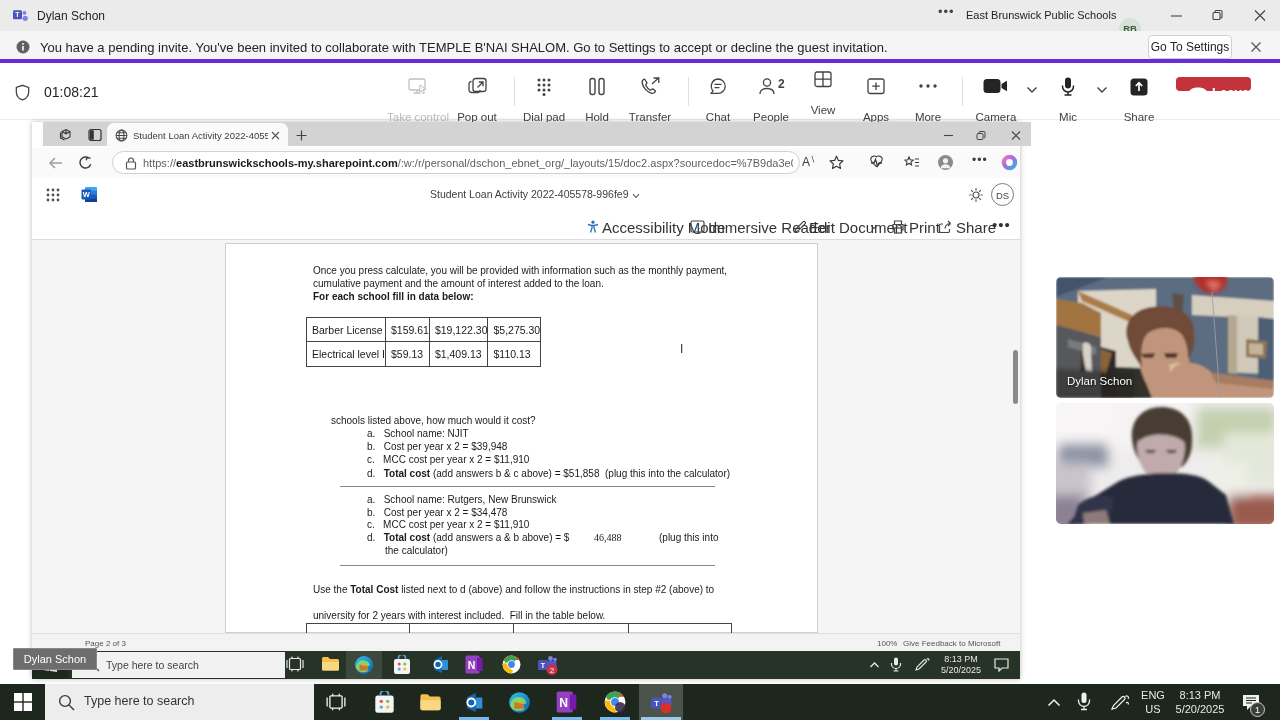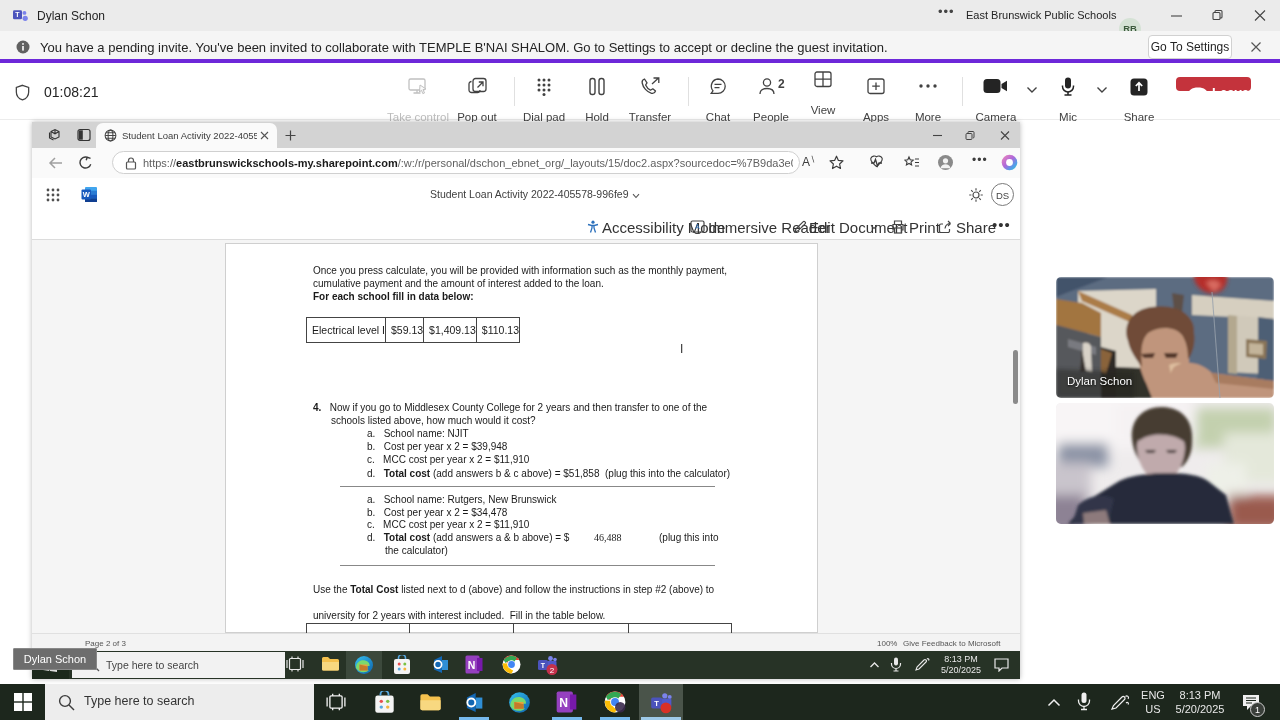--- a/index.html
+++ b/index.html
@@ -31,7 +31,7 @@
 
 
 #screen { left:32px; top:122px; width:988px; height:557px; background:#fff; box-shadow:0 0 5px rgba(0,0,0,.28); }
-#tabstrip { left:0; top:0; width:988px; height:30px; background:#d3d3d3; }
+#tabstrip { left:11px; top:0; width:988px; height:24px; background:#d3d3d3; }
 #tab { position:absolute; left:64px; top:1px; width:181px; height:25px; background:#fafafa; border-radius:7px 7px 0 0; }
 #tab .t { position:absolute; left:26px; top:7px; font-size:9.5px; color:#3c3c3c; white-space:nowrap; width:135px; overflow:hidden; }
 #addressrow { left:0; top:26px; width:988px; height:30px; background:#fafafa; }

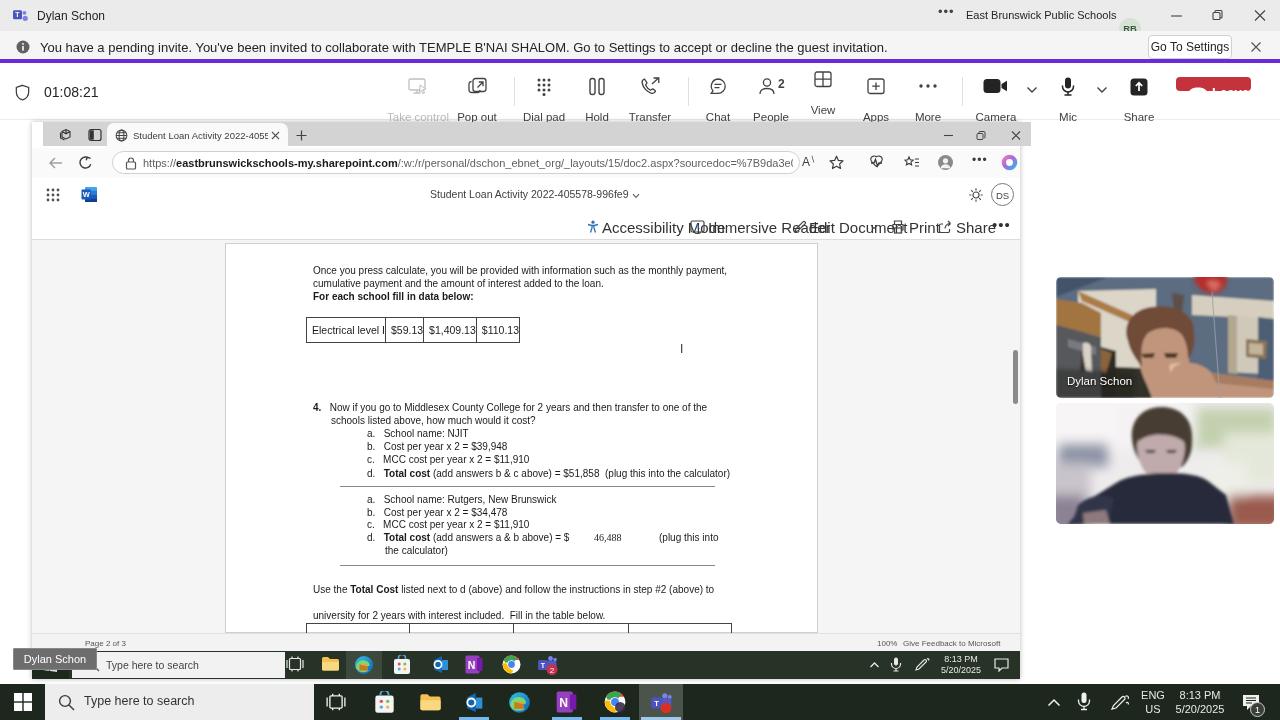--- a/index.html
+++ b/index.html
@@ -389,6 +389,12 @@
       <div class="l" style="left:281px;top:169px;font-weight:bold;">For each school fill in data below:</div>
       <table style="left:274px;top:195px;">
         <tbody>
+        <tr style="height:24px;">
+              <td>Barber License</td>
+              <td>$159.61</td>
+              <td>$19,122.30</td>
+              <td>$5,275.30</td>
+            </tr>
         <tr style="height:25px;margin-left:32px;">
               <td>Electrical level I</td>
               <td>$59.13</td>

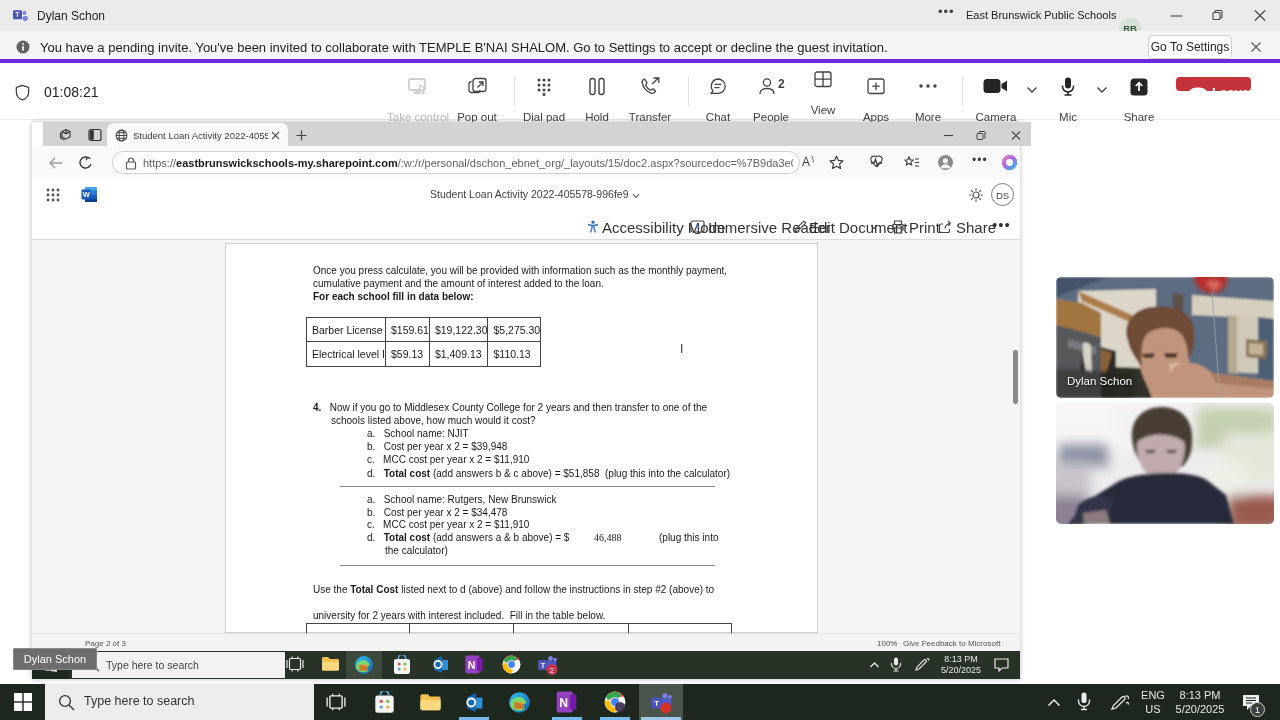--- a/index.html
+++ b/index.html
@@ -403,7 +403,6 @@
             </tr>
       </tbody>
         </table>
-      <div class="l" style="left:281px;top:280px;"><b>4.</b>&nbsp;&nbsp; Now if you go to Middlesex County College for 2 years and then transfer to one of the</div>
       <div class="l" style="left:299px;top:293px;">schools listed above, how much would it cost?</div>
       <div class="l" style="left:335px;top:306px;">a.&nbsp;&nbsp; School name: NJIT</div>
       <div class="l" style="left:335px;top:319px;">b.&nbsp;&nbsp; Cost per year x 2 = $39,948</div>

